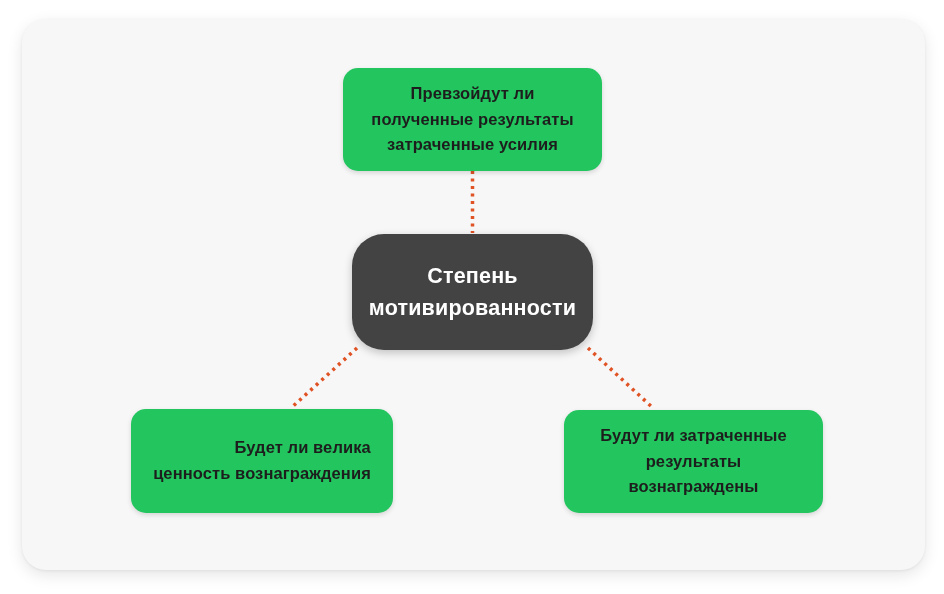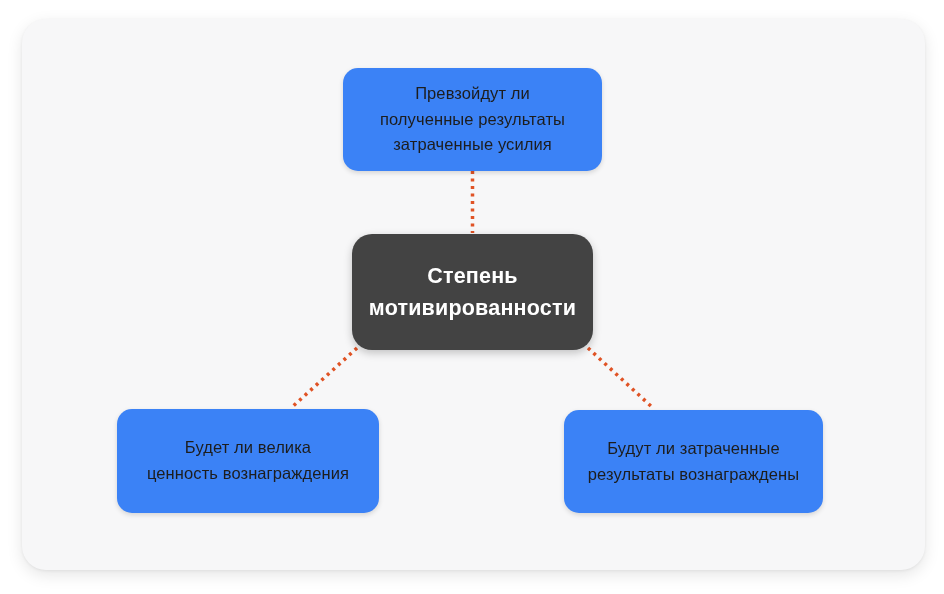--- a/index.html
+++ b/index.html
@@ -31,11 +31,11 @@
     justify-content: center;
     text-align: center;
     border-radius: 15px;
-    background: #3b82f6;
+    background: #22c55e;
     box-shadow: 0 2px 5px rgba(0,0,0,0.14);
     color: #1d1d1d;
     font-size: 16.5px;
-    font-weight: 400;
+    font-weight: 700;
     line-height: 1.55;
     white-space: pre-line;
     padding: 8px 16px;

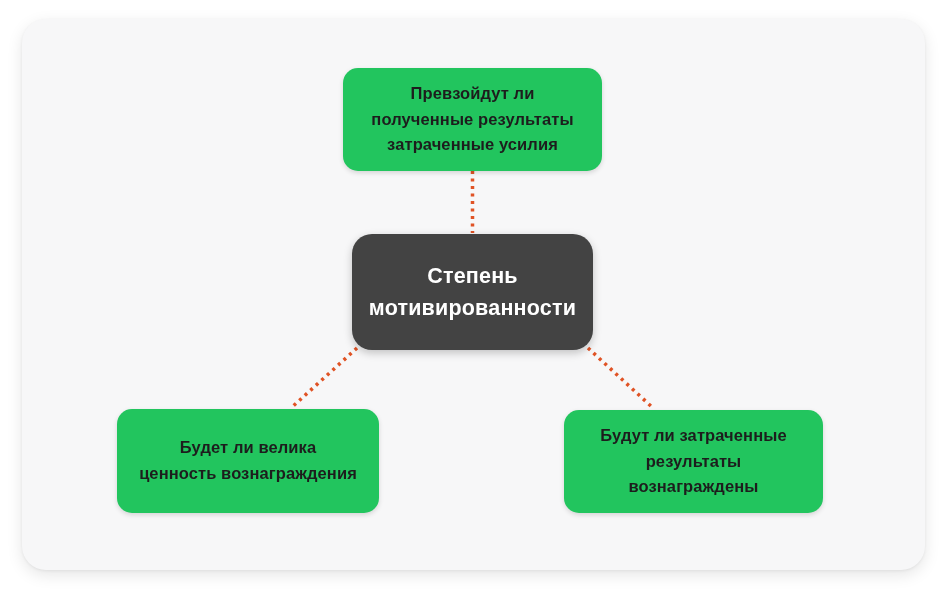--- a/index.html
+++ b/index.html
@@ -48,7 +48,7 @@
     left: 352px; top: 234px;
     width: 241px; height: 116px;
     background: #434343;
-    border-radius: 20px;
+    border-radius: 32px;
     color: #ffffff;
     font-size: 21.5px;
     font-weight: 700;

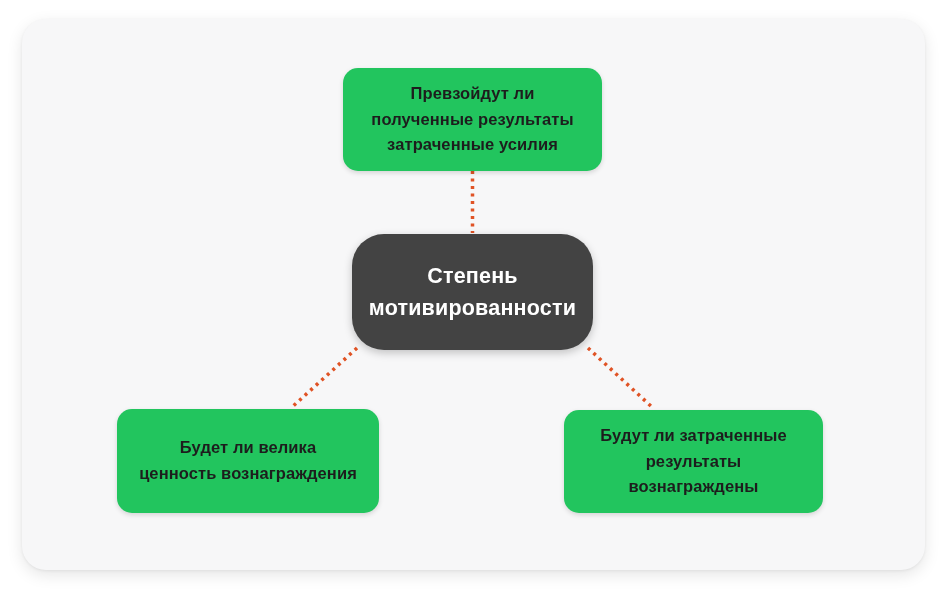--- a/index.html
+++ b/index.html
@@ -42,7 +42,7 @@
     letter-spacing: 0.1px;
   }
   .node-top          { left: 343px; top:  68px; width: 259px; height: 103px; }
-  .node-bottom-left  { left: 117px; top: 409px; width: 262px; height: 104px; }
+  .node-bottom-left  { left: 131px; top: 409px; width: 262px; height: 104px; text-align: right; }
   .node-bottom-right { left: 564px; top: 410px; width: 259px; height: 103px; }
   .node-center {
     left: 352px; top: 234px;

